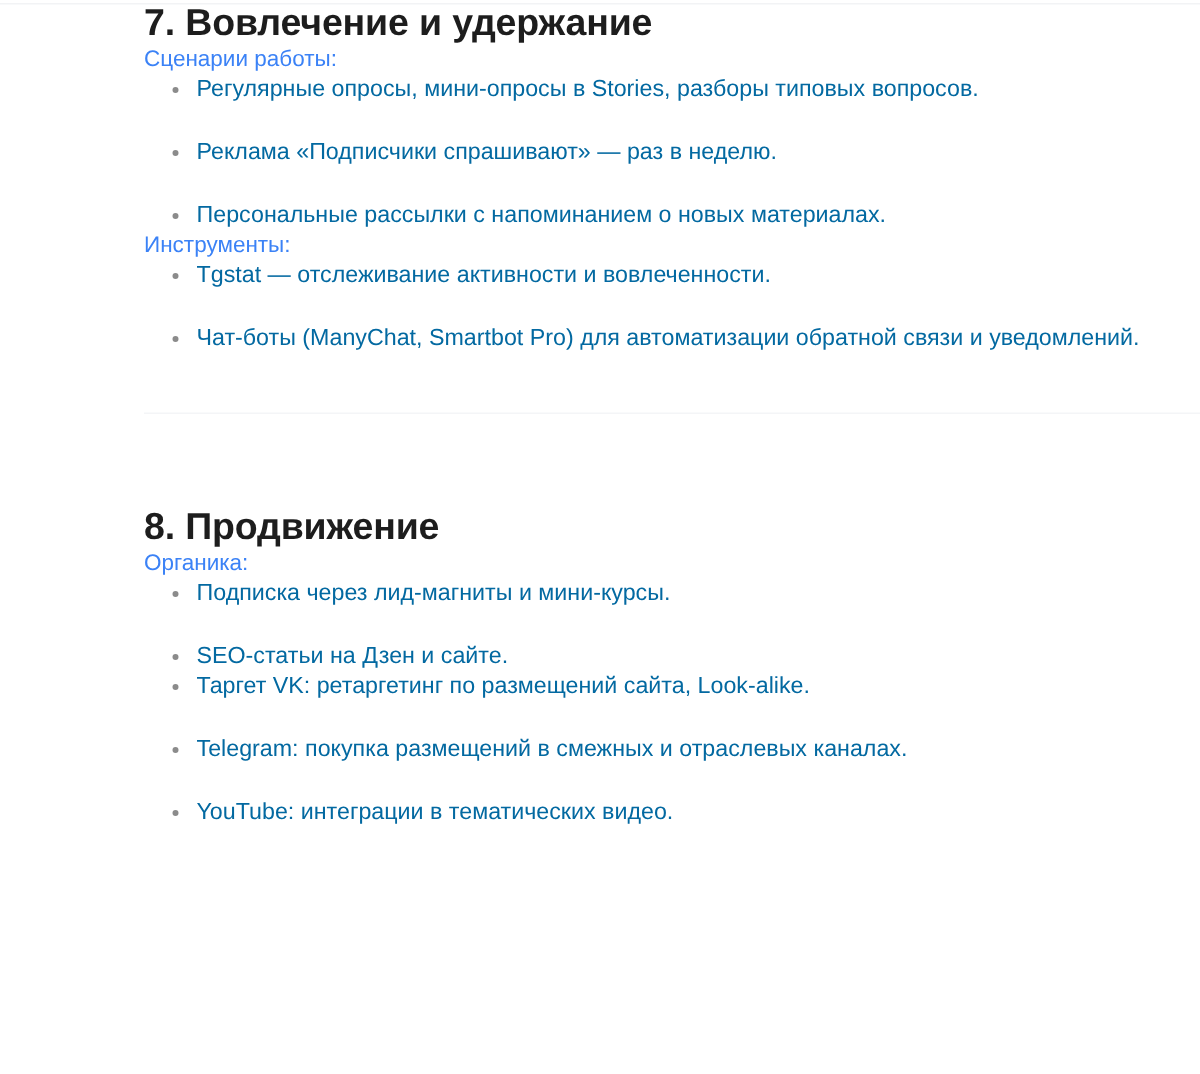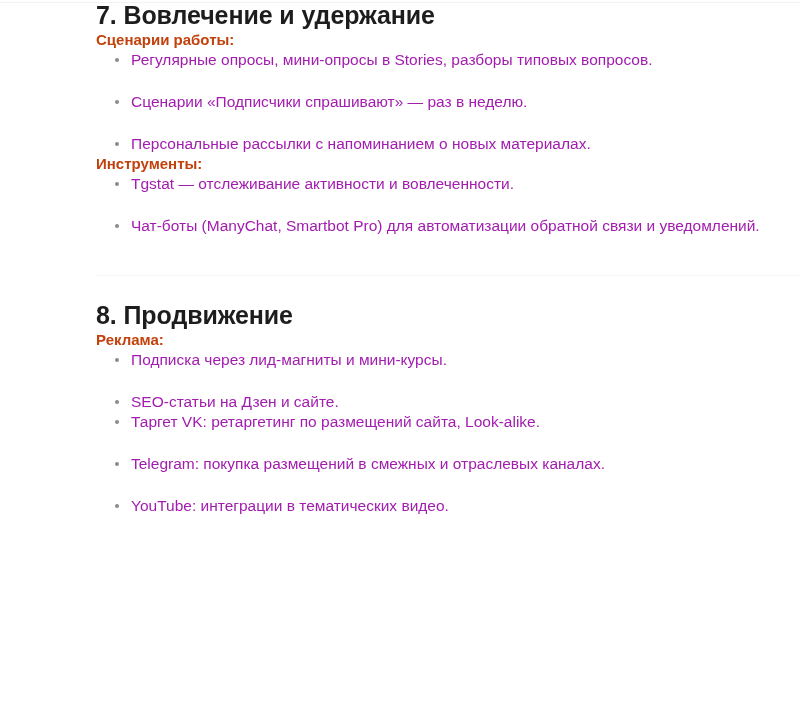--- a/index.html
+++ b/index.html
@@ -60,8 +60,8 @@
   h3.sub-title {
     font-size: 15px;
     line-height: 20px;
-    font-weight: 700;
-    color: #c2410c;
+    font-weight: 400;
+    color: #3b82f6;
     margin: 0;
     padding: 0;
   }

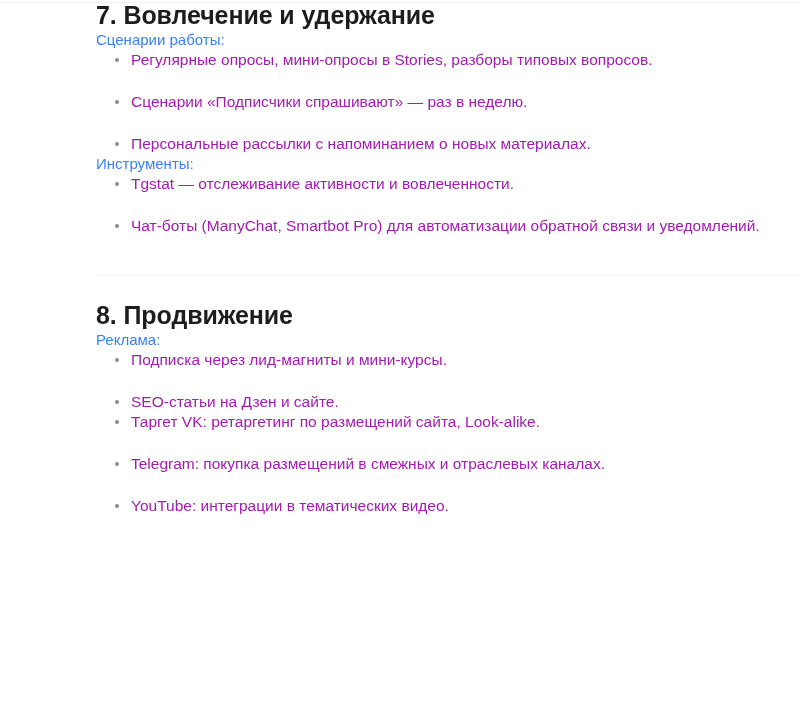--- a/index.html
+++ b/index.html
@@ -77,7 +77,7 @@
     padding-left: 35px;
     font-size: 15.5px;
     line-height: 20px;
-    color: #a21caf;
+    color: #0369a1;
     margin: 0;
   }
 

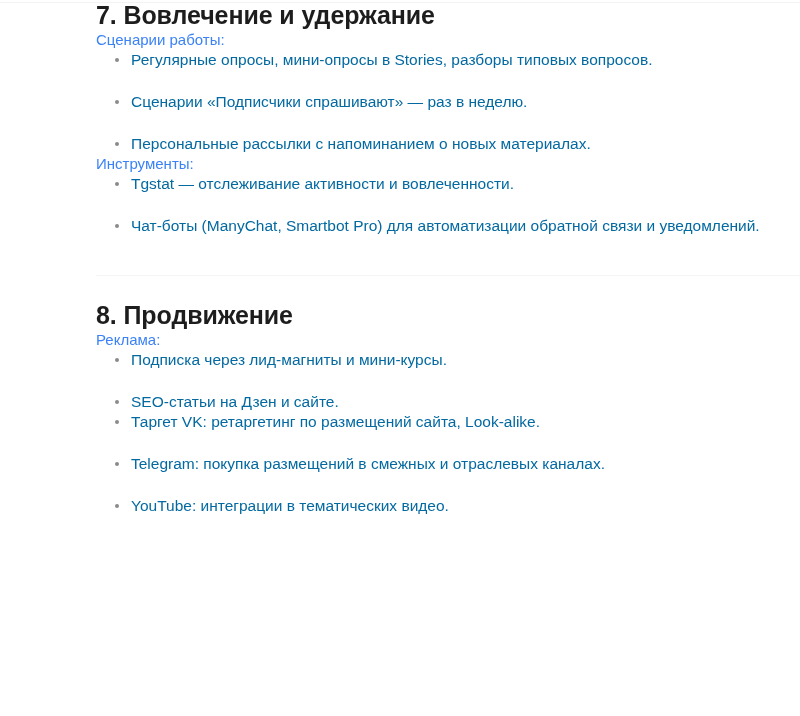--- a/index.html
+++ b/index.html
@@ -132,7 +132,7 @@
         </li>
         <li>
           <span class="bullet-dot"></span>
-          <span>Сценарии «Подписчики спрашивают» — раз в неделю.</span>
+          <span>Реклама «Подписчики спрашивают» — раз в неделю.</span>
         </li>
         <li>
           <span class="bullet-dot"></span>

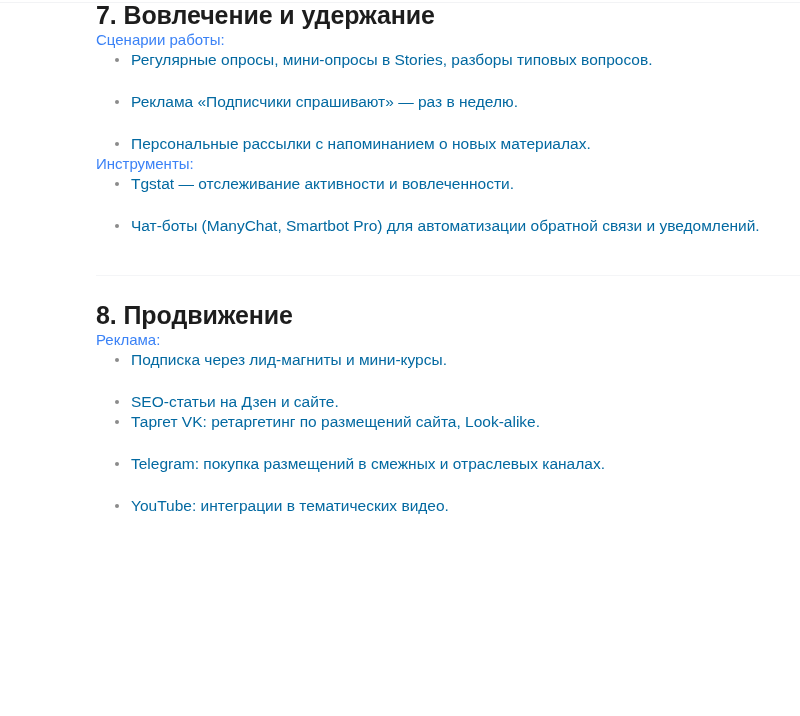--- a/index.html
+++ b/index.html
@@ -108,7 +108,7 @@
     width: 704px;
   }
 
-  .after-divider { margin-top: 24px; }
+  .after-divider { margin-top: 60px; }
 </style>
 </head>
 <body>

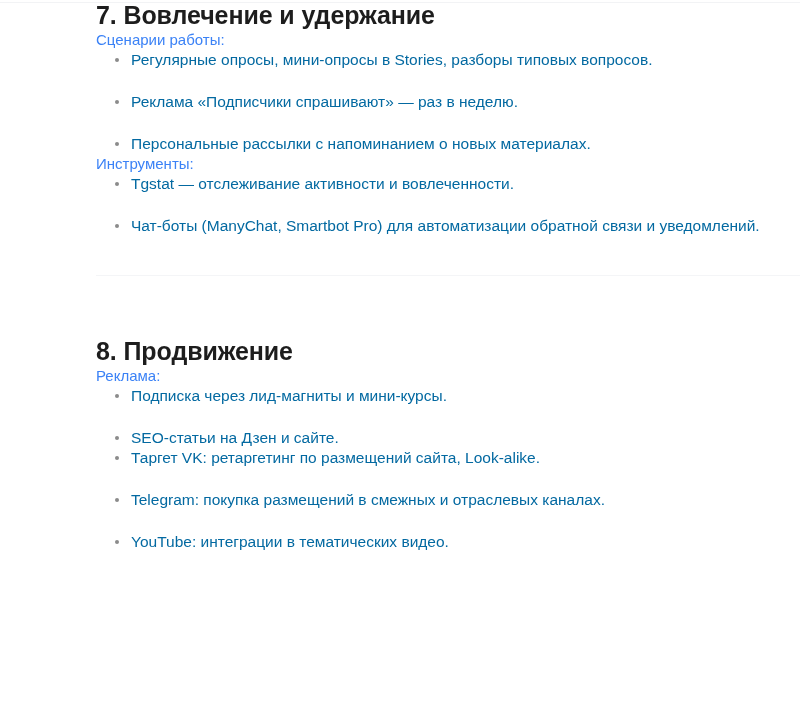--- a/index.html
+++ b/index.html
@@ -161,7 +161,7 @@
 
       <h2 class="section-title sec8-title">8. Продвижение</h2>
 
-      <h3 class="sub-title gap-sub-after-title">Реклама:</h3>
+      <h3 class="sub-title gap-sub-after-title">Органика:</h3>
 
       <ul class="bullets gap-list-after-sub">
         <li>

